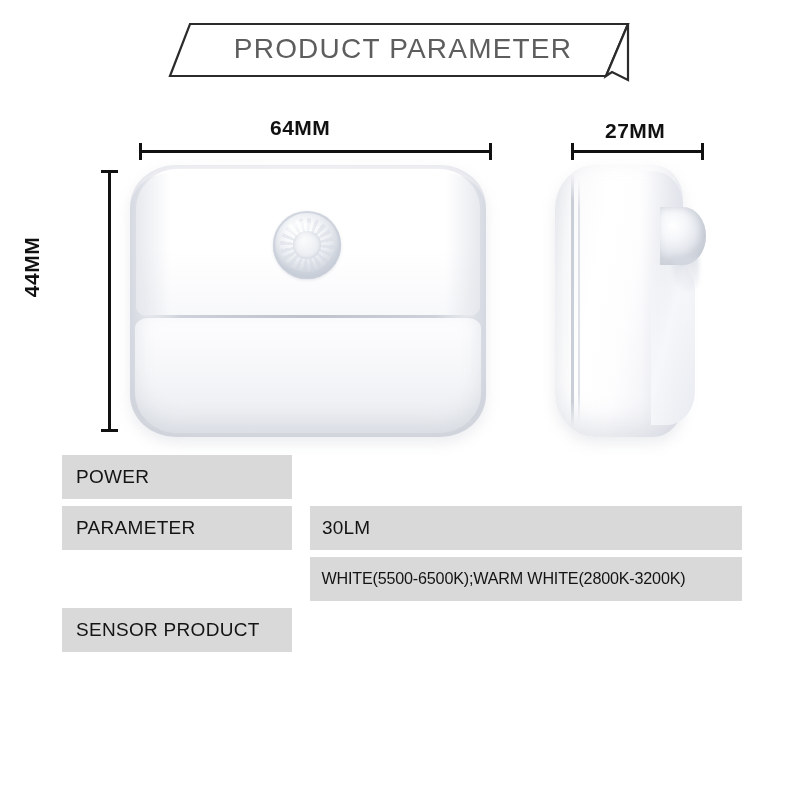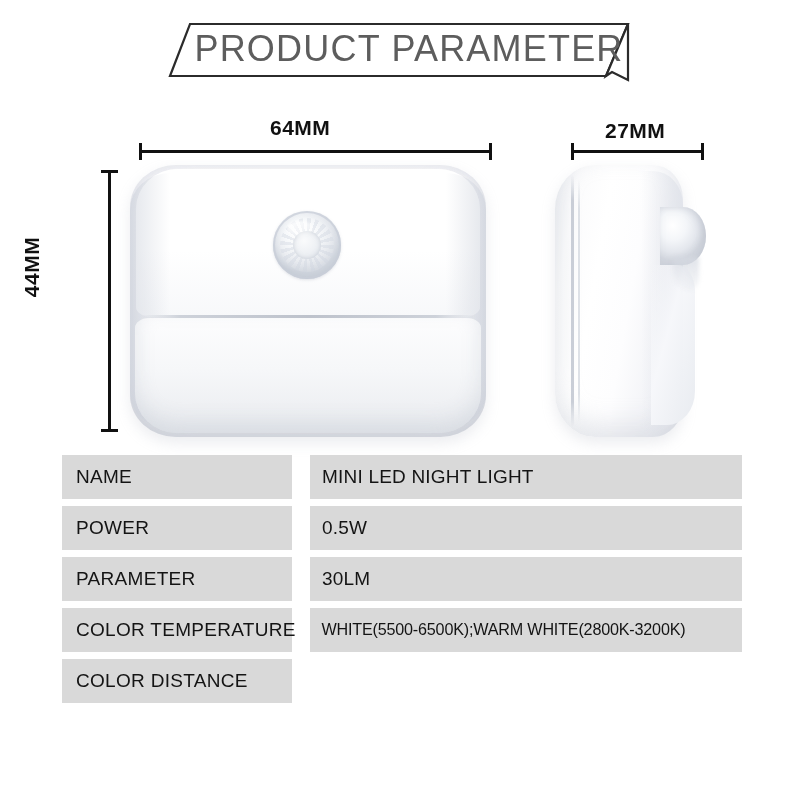--- a/index.html
+++ b/index.html
@@ -32,13 +32,13 @@
   }
   #title-text {
     position: absolute;
-    left: 10px;
+    left: 4px;
     top: 0;
     width: 462px;
     height: 54px;
     line-height: 54px;
     text-align: center;
-    font-size: 36px;
+    font-size: 28px;
     letter-spacing: 1.2px;
     font-weight: 500;
     color: #5d5d5d;

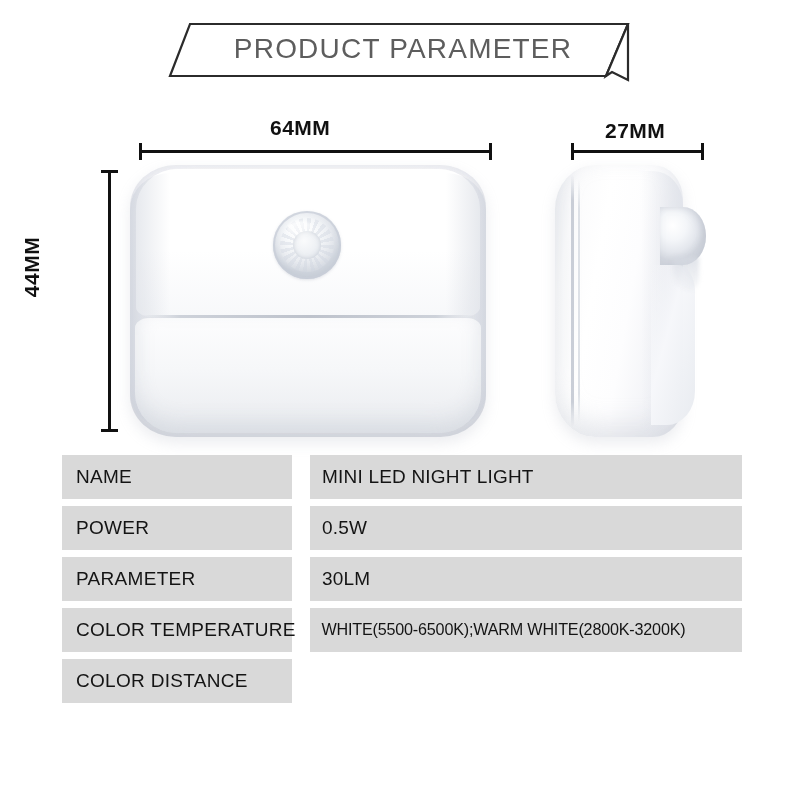--- a/index.html
+++ b/index.html
@@ -413,14 +413,6 @@
 
 <div id="param-table">
 
-  <div class="param-row">
-    <div class="param-label-cell">
-      <span class="param-label-text">NAME</span>
-    </div>
-    <div class="param-value-cell">
-      <span class="param-value-text">MINI LED NIGHT LIGHT</span>
-    </div>
-  </div>
 
   <div class="param-row">
     <div class="param-label-cell">

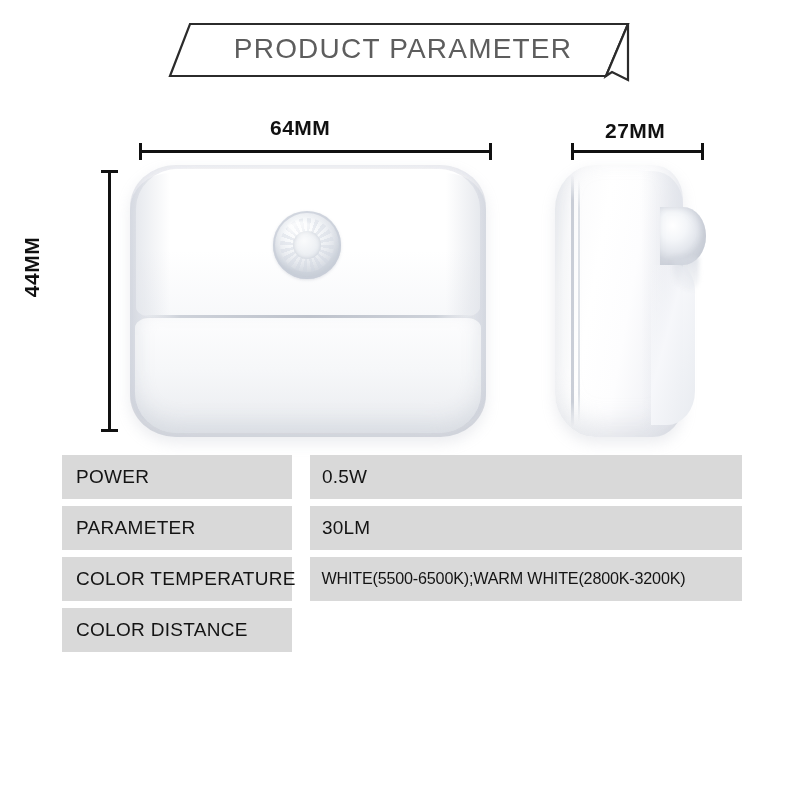--- a/index.html
+++ b/index.html
@@ -418,9 +418,6 @@
     <div class="param-label-cell">
       <span class="param-label-text">POWER</span>
     </div>
-    <div class="param-value-cell">
-      <span class="param-value-text">0.5W</span>
-    </div>
   </div>
 
   <div class="param-row">

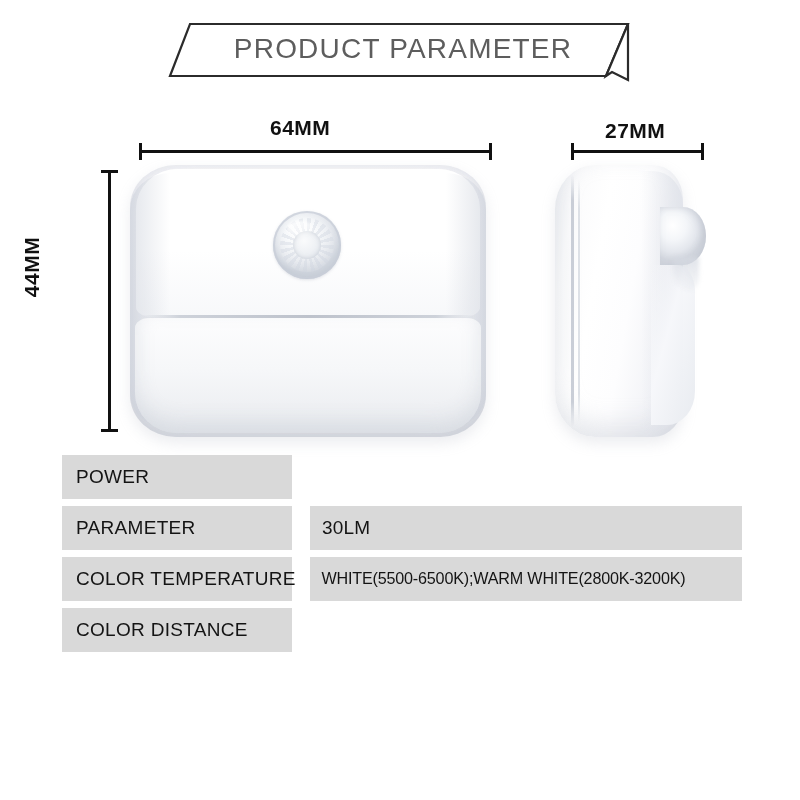--- a/index.html
+++ b/index.html
@@ -430,9 +430,6 @@
   </div>
 
   <div class="param-row">
-    <div class="param-label-cell">
-      <span class="param-label-text">COLOR TEMPERATURE</span>
-    </div>
     <div class="param-value-cell">
       <span class="param-value-text condensed">WHITE(5500-6500K);WARM WHITE(2800K-3200K)</span>
     </div>

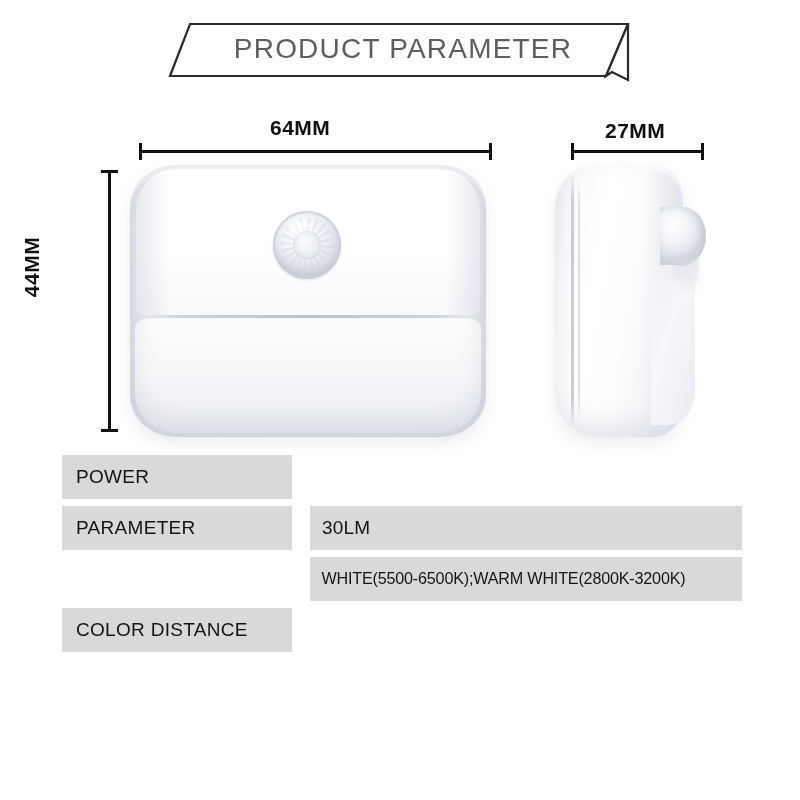--- a/index.html
+++ b/index.html
@@ -437,7 +437,7 @@
 
   <div class="param-row">
     <div class="param-label-cell">
-      <span class="param-label-text">COLOR DISTANCE</span>
+      <span class="param-label-text">SENSOR PRODUCT</span>
     </div>
   </div>
 

